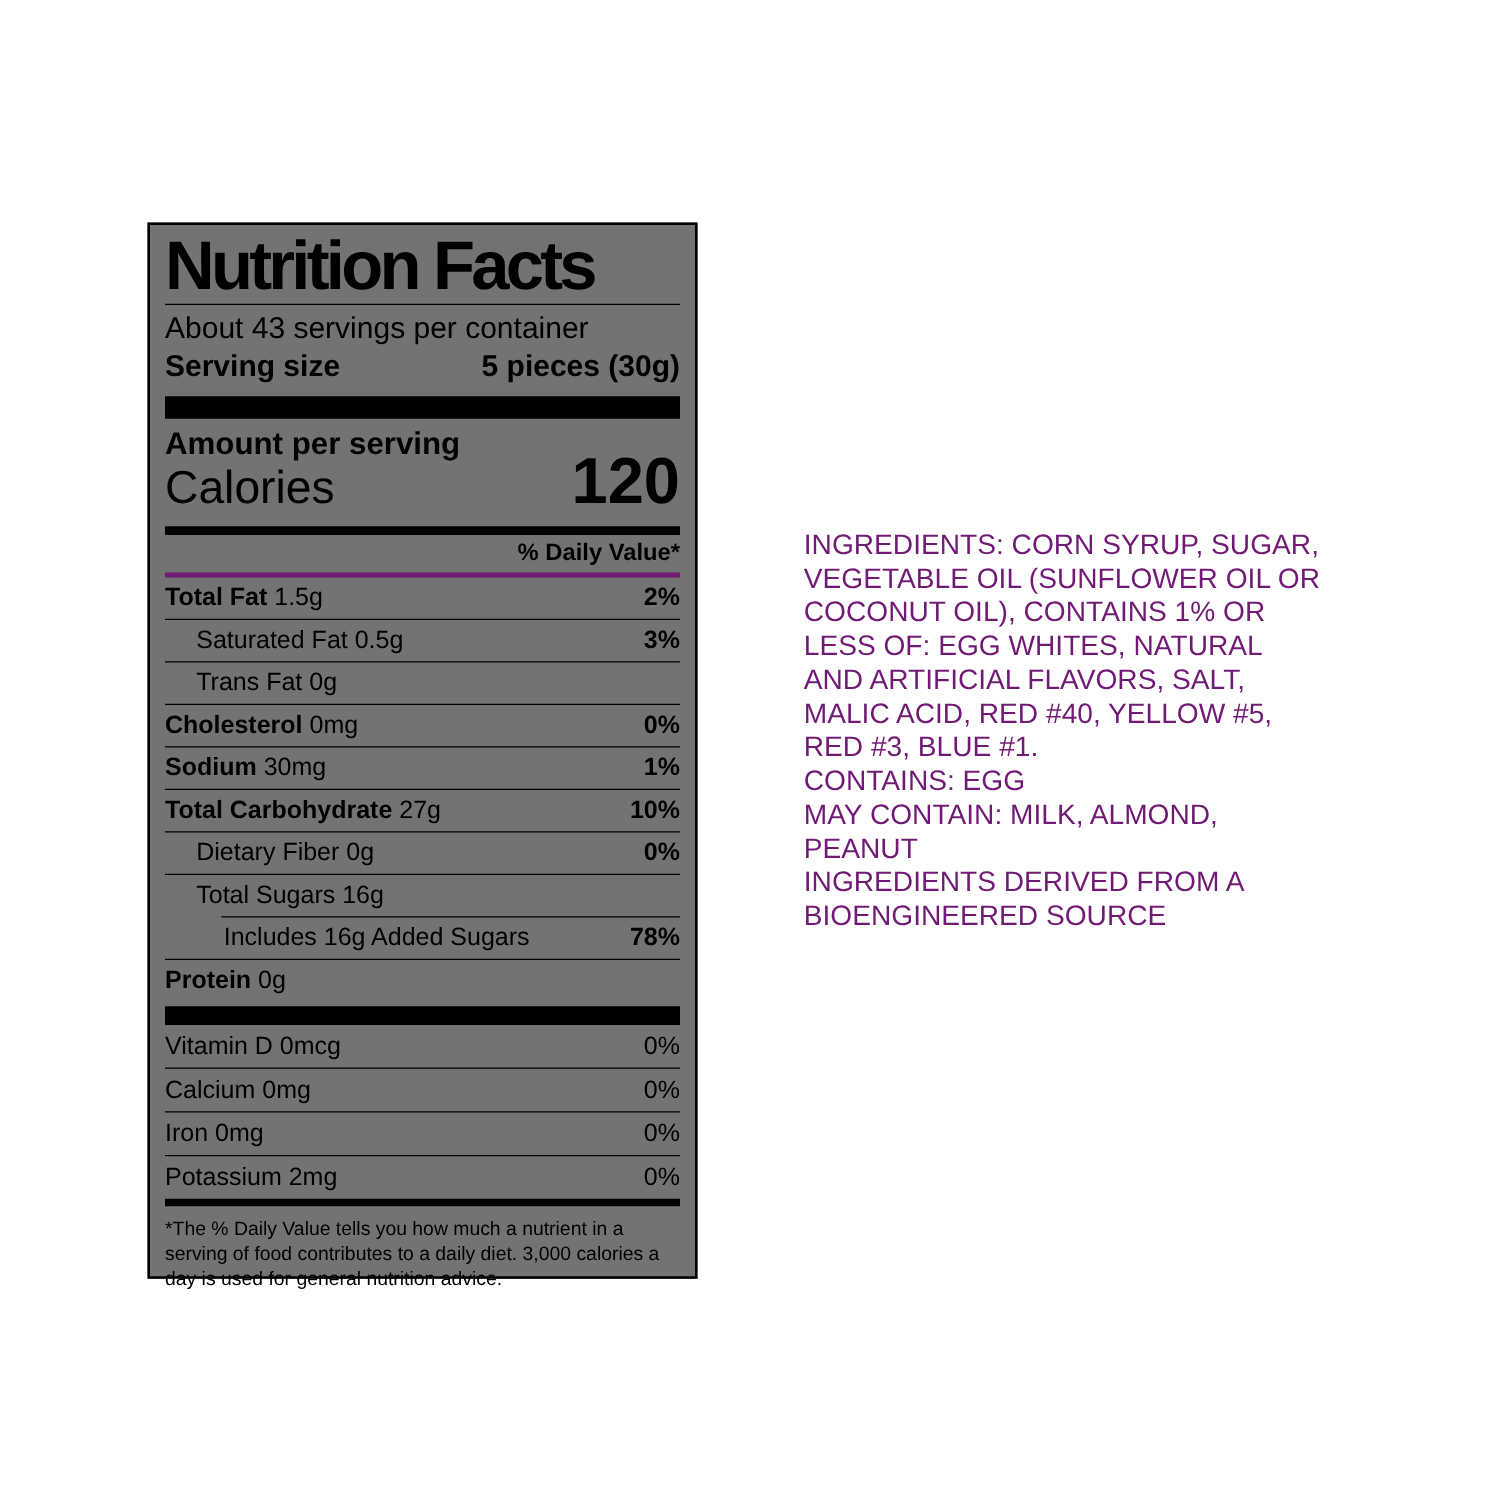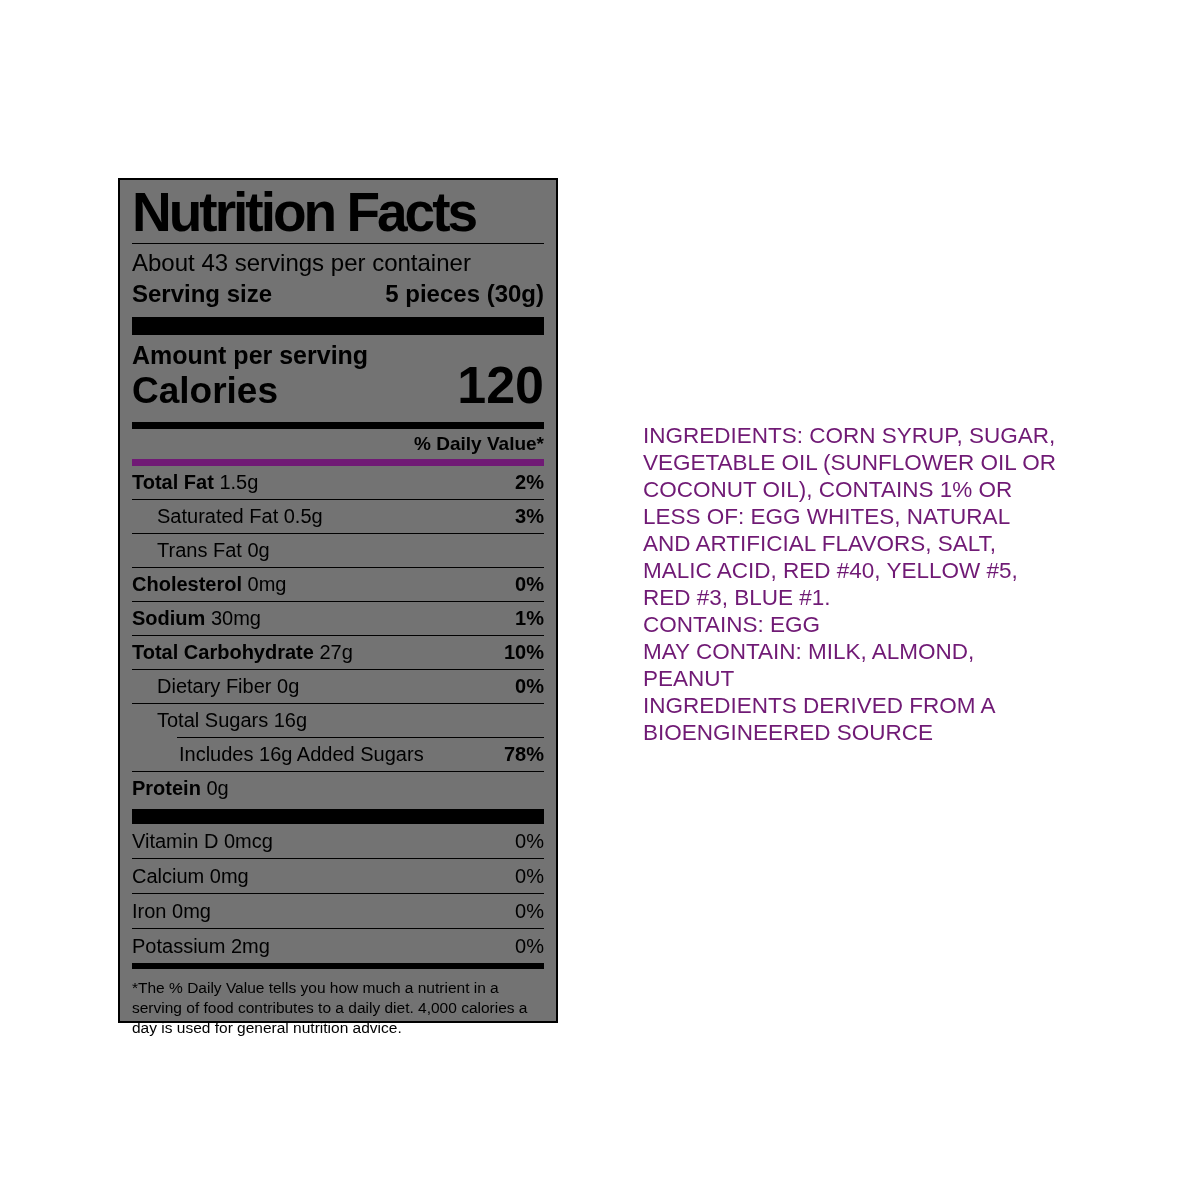--- a/index.html
+++ b/index.html
@@ -67,7 +67,7 @@
     align-items: baseline;
     margin-top: -4px;
   }
-  .nf-cal-label { font-size: 37px; font-weight: bold; line-height: 48px; }
+  .nf-cal-label { font-size: 37px; font-weight: normal; line-height: 48px; }
   .nf-cal-value { font-size: 52px; font-weight: bold; line-height: 48px; }
   .nf-dv-header {
     text-align: right;

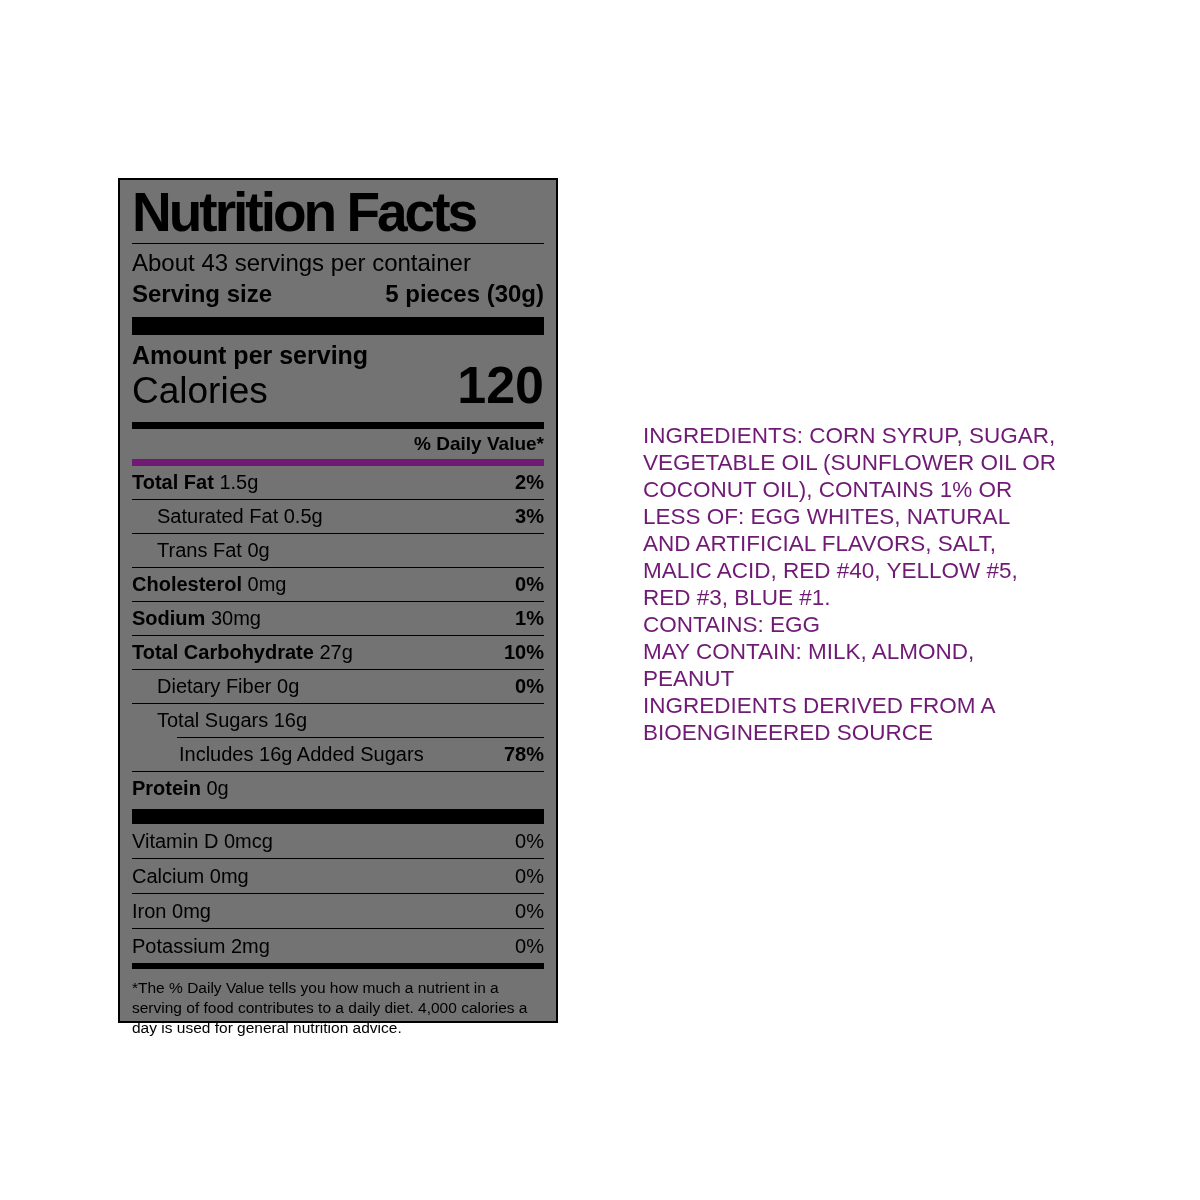--- a/index.html
+++ b/index.html
@@ -74,7 +74,7 @@
     font-size: 19px;
     font-weight: bold;
     line-height: 30px;
-    border-bottom: 7px solid #701a75;
+    border-bottom: 4px solid #701a75;
   }
   .nrow {
     display: flex;

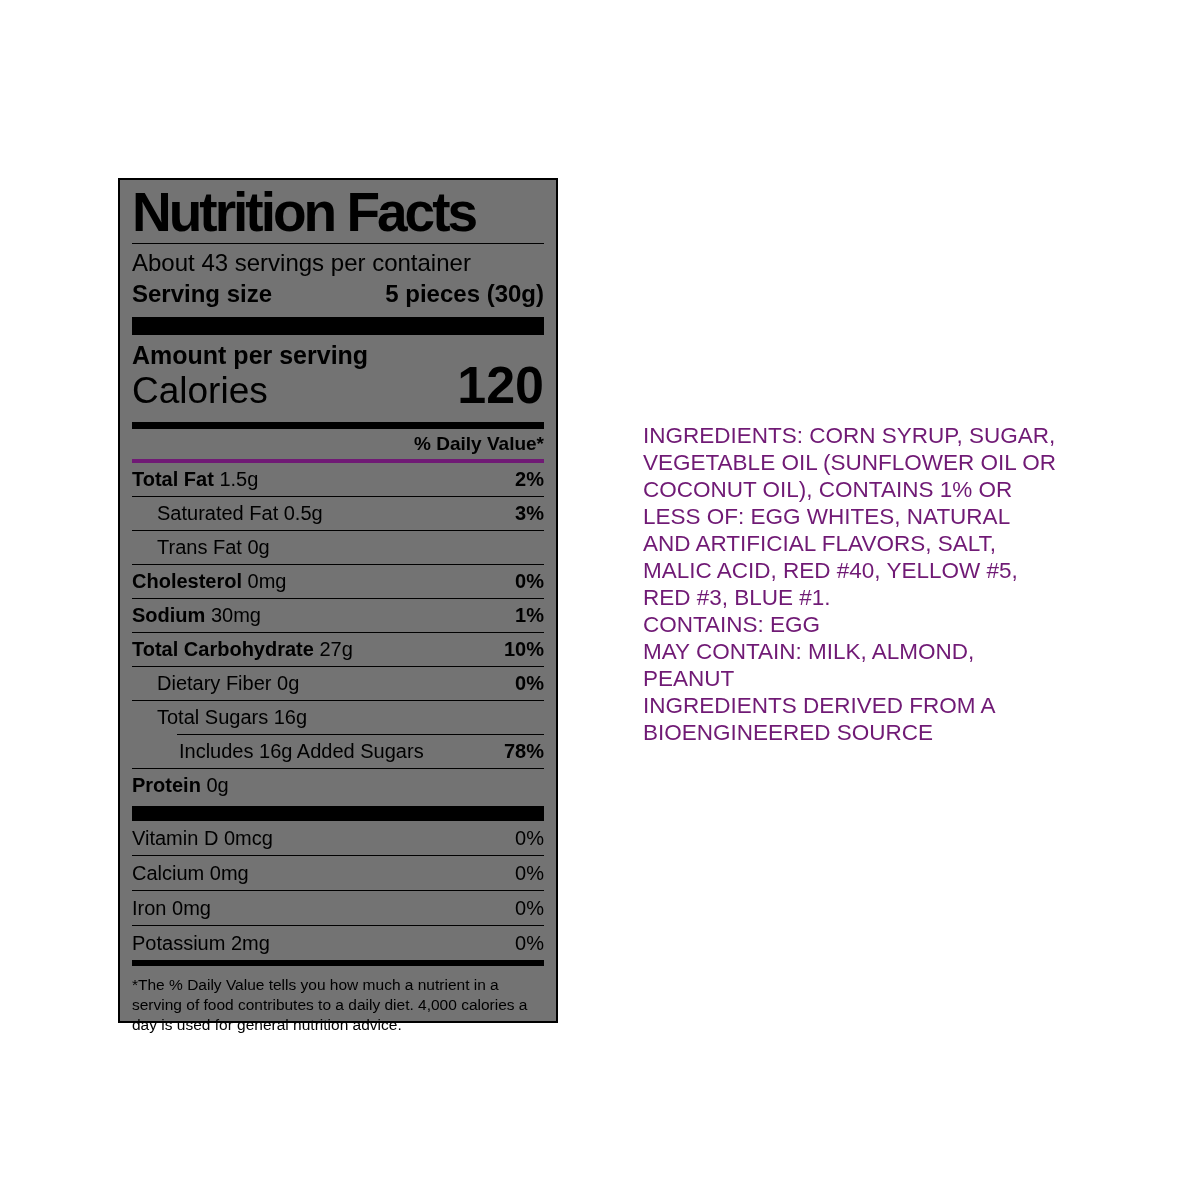--- a/index.html
+++ b/index.html
@@ -218,7 +218,7 @@
 
     <div class="bar bar-6"></div>
 
-    <p class="nf-footnote">*The % Daily Value tells you how much a nutrient in a serving of food contributes to a daily diet. 4,000 calories a day is used for general nutrition advice.</p>
+    <p class="nf-footnote">*The % Daily Value tells you how much a nutrient in a serving of food contributes to a daily diet. 3,000 calories a day is used for general nutrition advice.</p>
   </section>
 
   <section class="ingredients">

